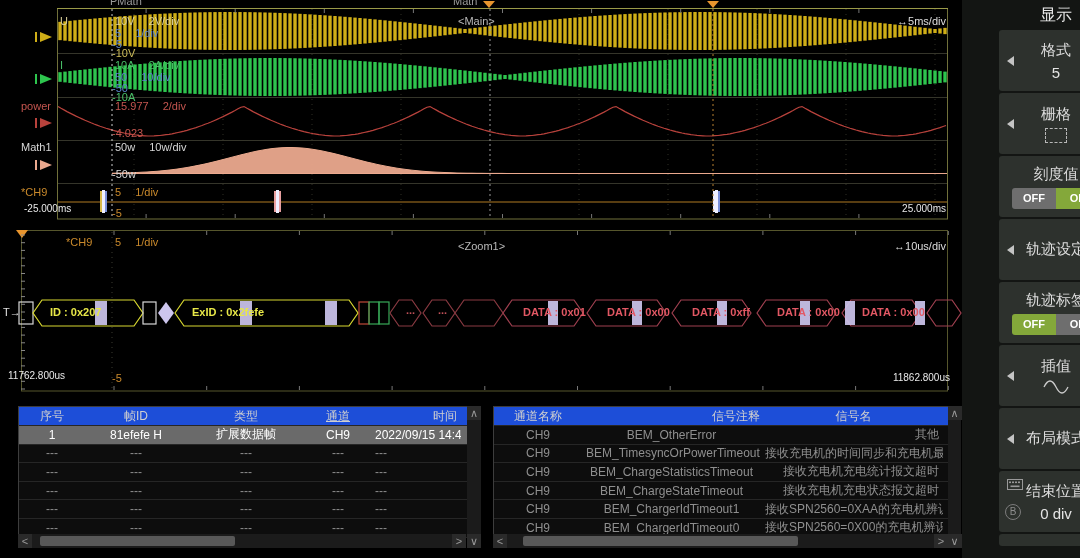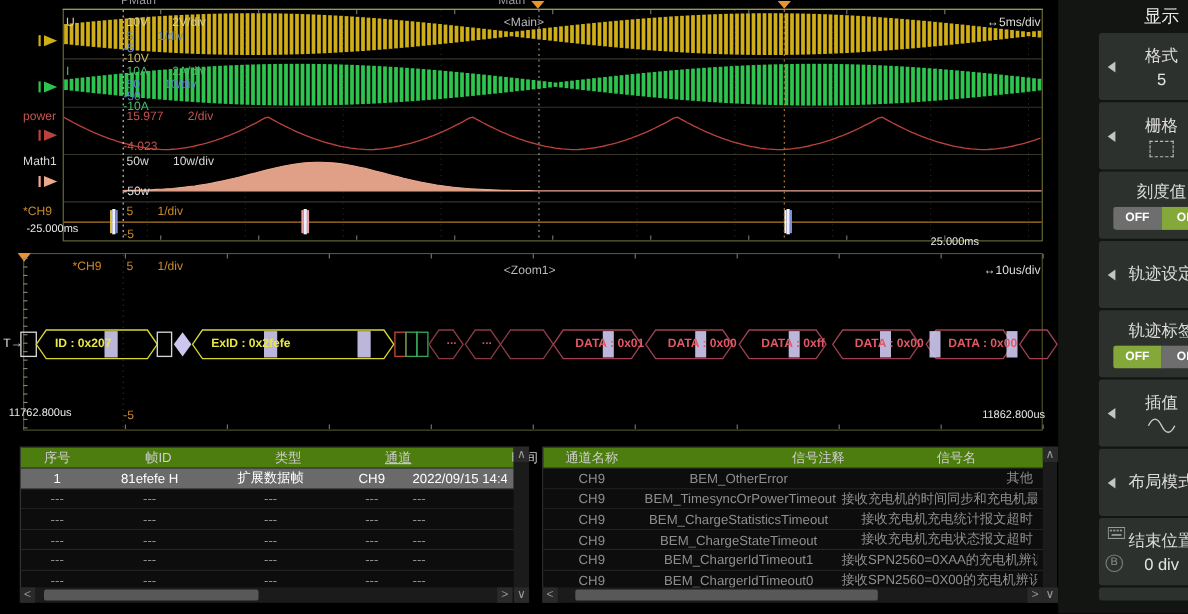--- a/index.html
+++ b/index.html
@@ -6,7 +6,7 @@
   #screen{position:relative;width:1080px;height:558px;background:#000;overflow:hidden;
           font-family:"Liberation Sans","DejaVu Sans",sans-serif;}
   .lbl{position:absolute;font-size:11px;line-height:12px;white-space:nowrap;}
-  .lbl .sp{margin-left:22px;}
+  .lbl .sp{margin-left:14px;}
   .big{font-size:10px;color:#e8e8e8;}
   .cut{position:absolute;top:-5px;font-size:11px;color:#9a9a9a;}
   

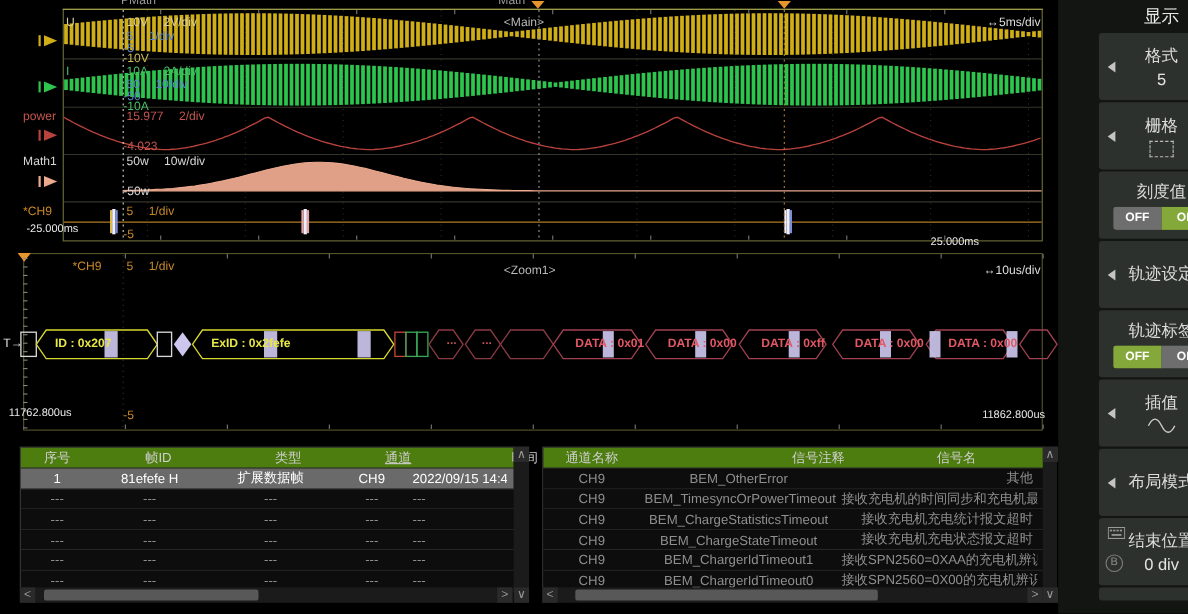--- a/index.html
+++ b/index.html
@@ -566,7 +566,7 @@
   <div class="lbl" style="left:112px;top:207px;color:#c9892b">-5</div>
 
   <div class="lbl big" style="left:24px;top:203px">-25.000ms</div>
-  <div class="lbl big" style="left:846px;top:215px;width:100px;text-align:left">25.000ms</div>
+  <div class="lbl big" style="left:846px;top:203px;width:100px;text-align:right">25.000ms</div>
 
   <div class="lbl" style="left:66px;top:236px;color:#c9892b">*CH9</div>
   <div class="lbl" style="left:115px;top:236px;color:#c9892b"><span>5</span><span class="sp">1/div</span></div>

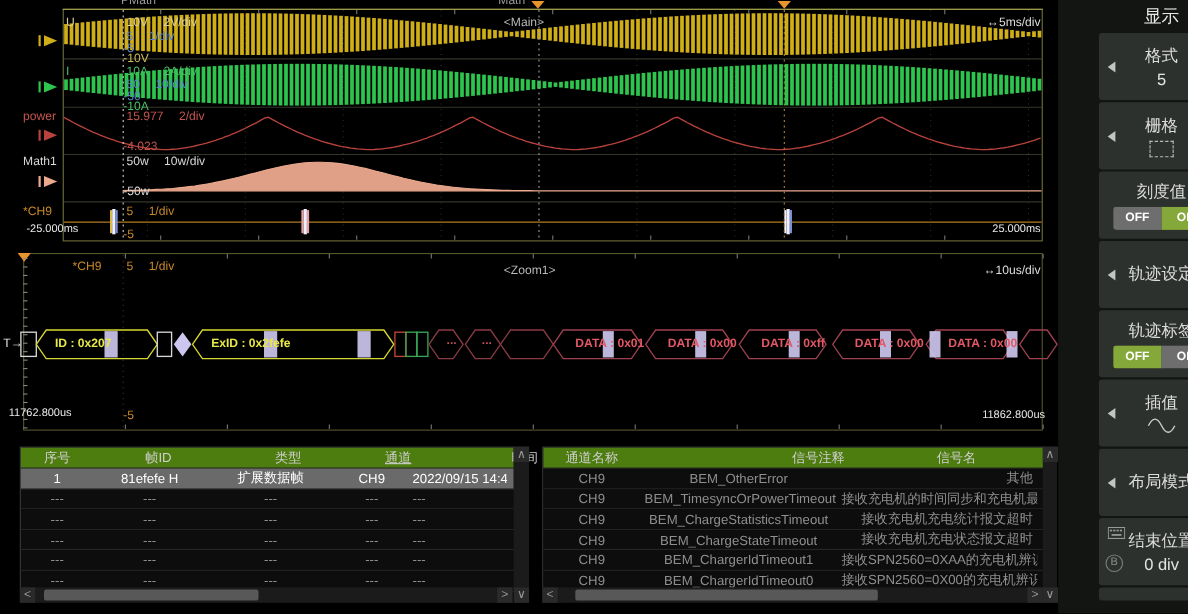--- a/index.html
+++ b/index.html
@@ -12,7 +12,7 @@
   
   .tbl{position:absolute;background:#060606;border:1px solid #3d3d3d;}
   .trow{display:flex;align-items:center;border-bottom:1px solid #262626;background:#0d0d0d;}
-  .trow.hdr{background:#4d7c0f;color:#cfcfcf;gap:8px;}
+  .trow.hdr{background:#1d4ed8;color:#cfcfcf;}
   .trow.sel{background:#6a6a6a;color:#fff;}
   .trow.dim{color:#8f8f8f;}
   .tcell{font-size:12px;overflow:hidden;white-space:nowrap;padding:0 4px;box-sizing:border-box;flex:none;}

